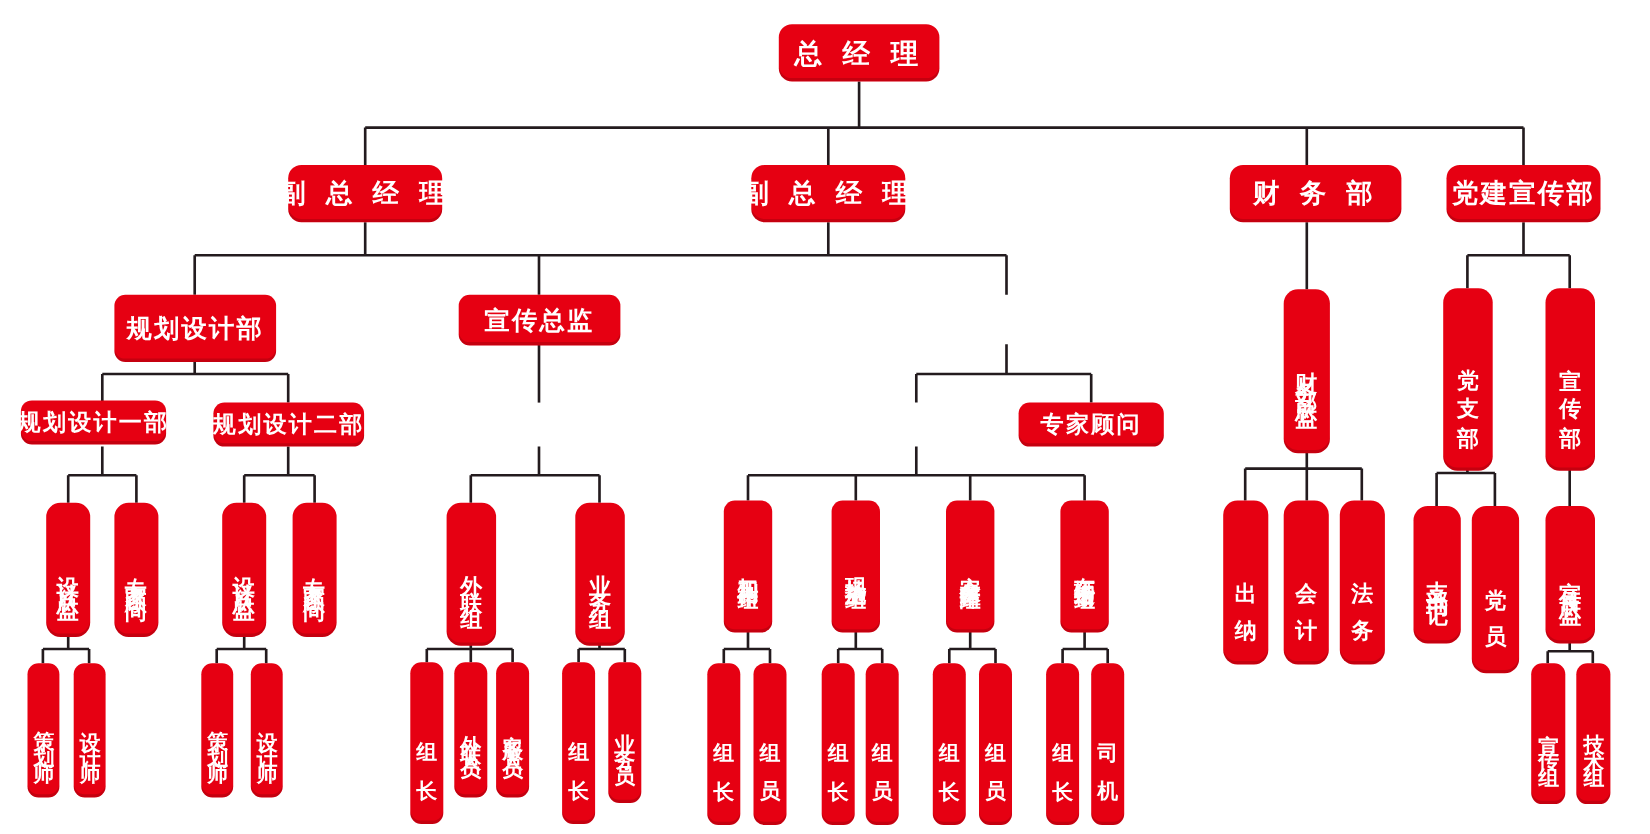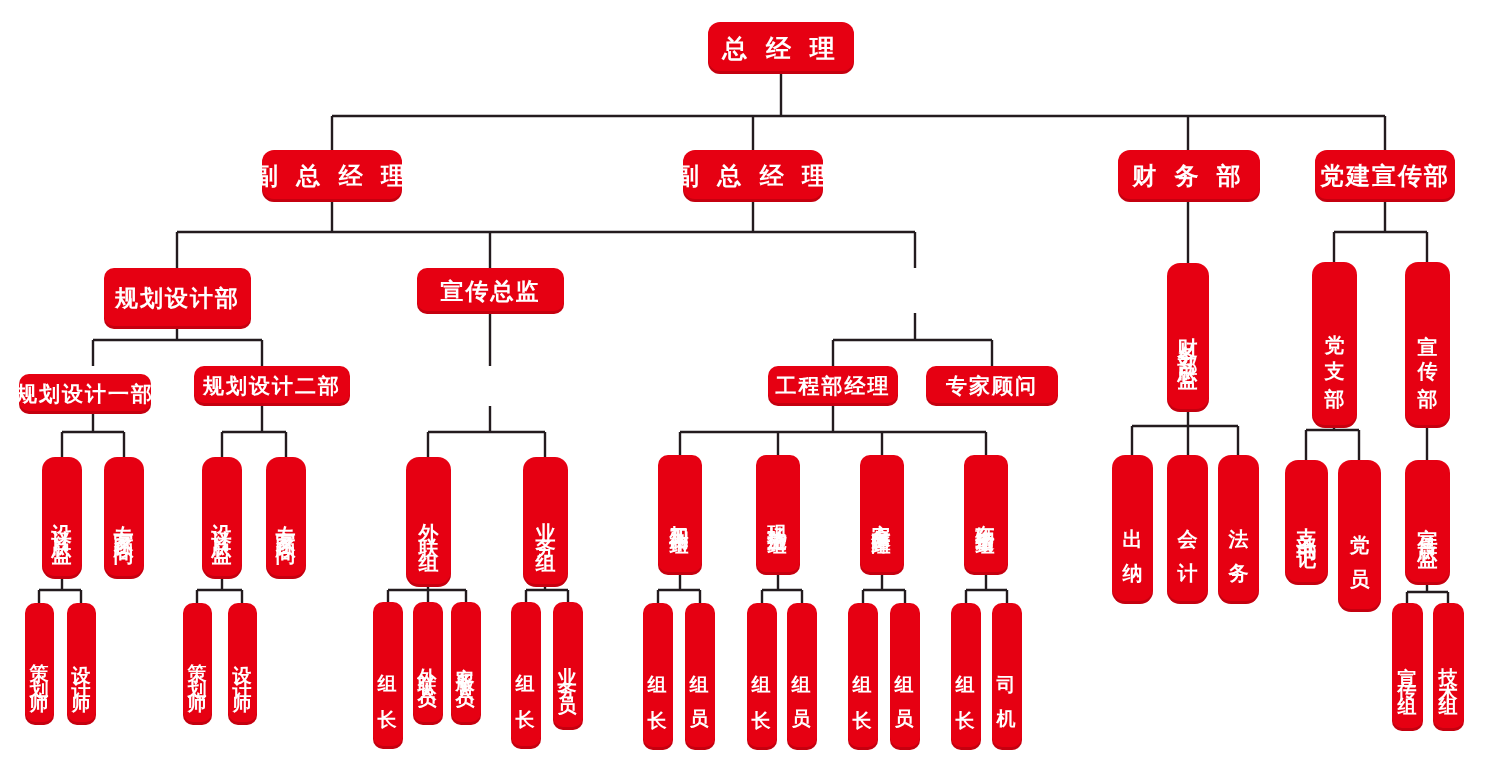--- a/index.html
+++ b/index.html
@@ -62,7 +62,7 @@
 
   <div class="node h h2 wide" style="left:262px;top:150px;width:140px;height:52px;">副 总 经 理</div>
   <div class="node h h2 wide" style="left:683px;top:150px;width:140px;height:52px;">副 总 经 理</div>
-  <div class="node h h2 wide" style="left:1118px;top:150px;width:142px;height:52px;">财 务 部</div>
+  <div class="node h h2 wide" style="left:1118px;top:150px;width:156px;height:52px;">财 务 部</div>
   <div class="node h h2" style="left:1315px;top:150px;width:140px;height:52px;">党建宣传部</div>
 
   <div class="node h h3" style="left:104px;top:268px;width:147px;height:61px;">规划设计部</div>

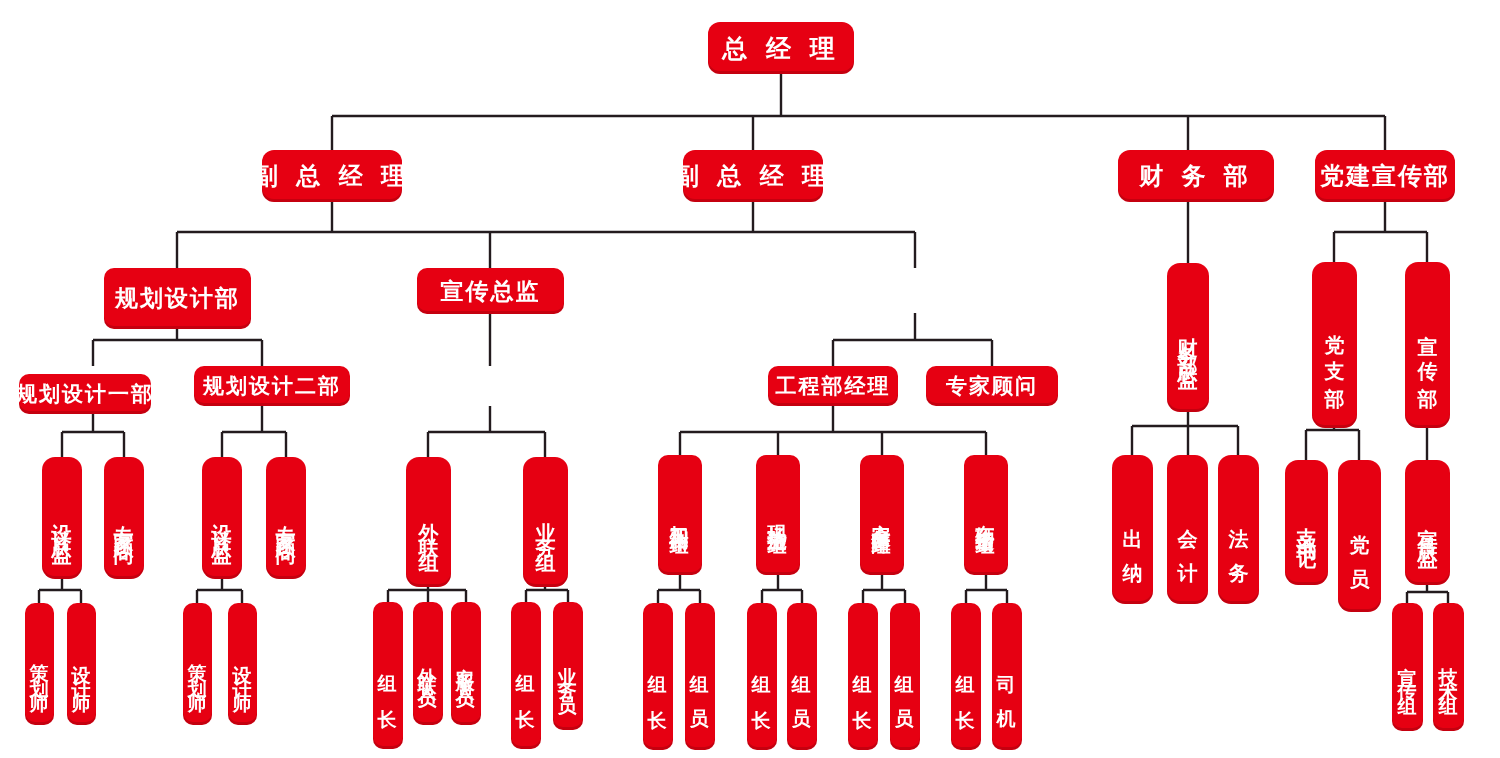--- a/index.html
+++ b/index.html
@@ -72,7 +72,7 @@
   <div class="node v ls3w" style="left:1312px;top:262px;width:45px;height:140px;line-height:45px;">党支部</div>
   <div class="node v ls3w" style="left:1405px;top:262px;width:45px;height:140px;line-height:45px;">宣传部</div>
 
-  <div class="node h h4" style="left:19px;top:374px;width:132px;height:40px;">规划设计一部</div>
+  <div class="node h h4" style="left:19px;top:364px;width:132px;height:40px;">规划设计一部</div>
   <div class="node h h4" style="left:194px;top:366px;width:156px;height:40px;">规划设计二部</div>
   <div class="node h h4" style="left:768px;top:366px;width:130px;height:40px;">工程部经理</div>
   <div class="node h h4" style="left:926px;top:366px;width:132px;height:40px;">专家顾问</div>

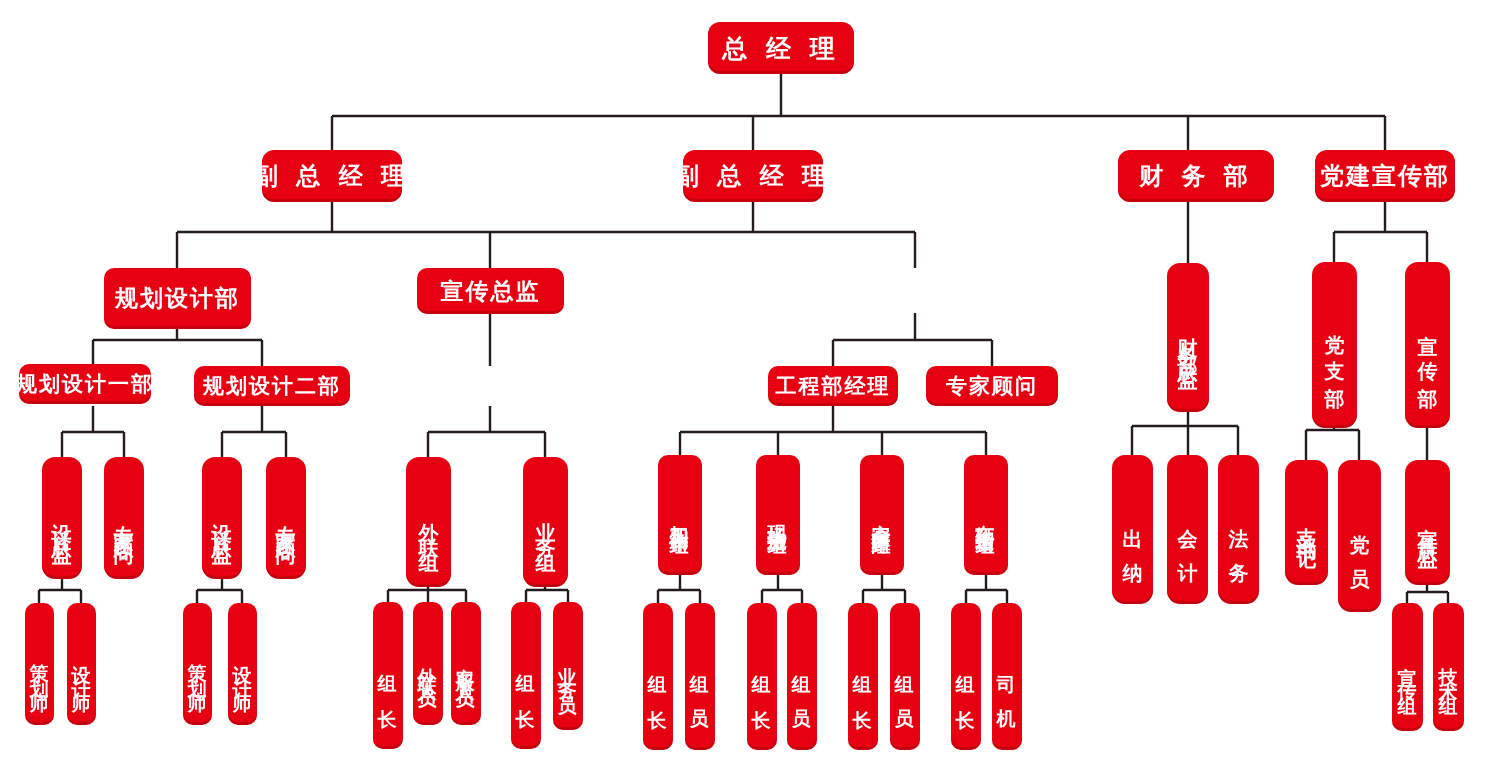--- a/index.html
+++ b/index.html
@@ -73,7 +73,7 @@
   <div class="node v ls3w" style="left:1405px;top:262px;width:45px;height:140px;line-height:45px;">宣传部</div>
 
   <div class="node h h4" style="left:19px;top:364px;width:132px;height:40px;">规划设计一部</div>
-  <div class="node h h4" style="left:194px;top:366px;width:156px;height:40px;">规划设计二部</div>
+  <div class="node h h4" style="left:194px;top:366px;width:137px;height:40px;">规划设计二部</div>
   <div class="node h h4" style="left:768px;top:366px;width:130px;height:40px;">工程部经理</div>
   <div class="node h h4" style="left:926px;top:366px;width:132px;height:40px;">专家顾问</div>
 

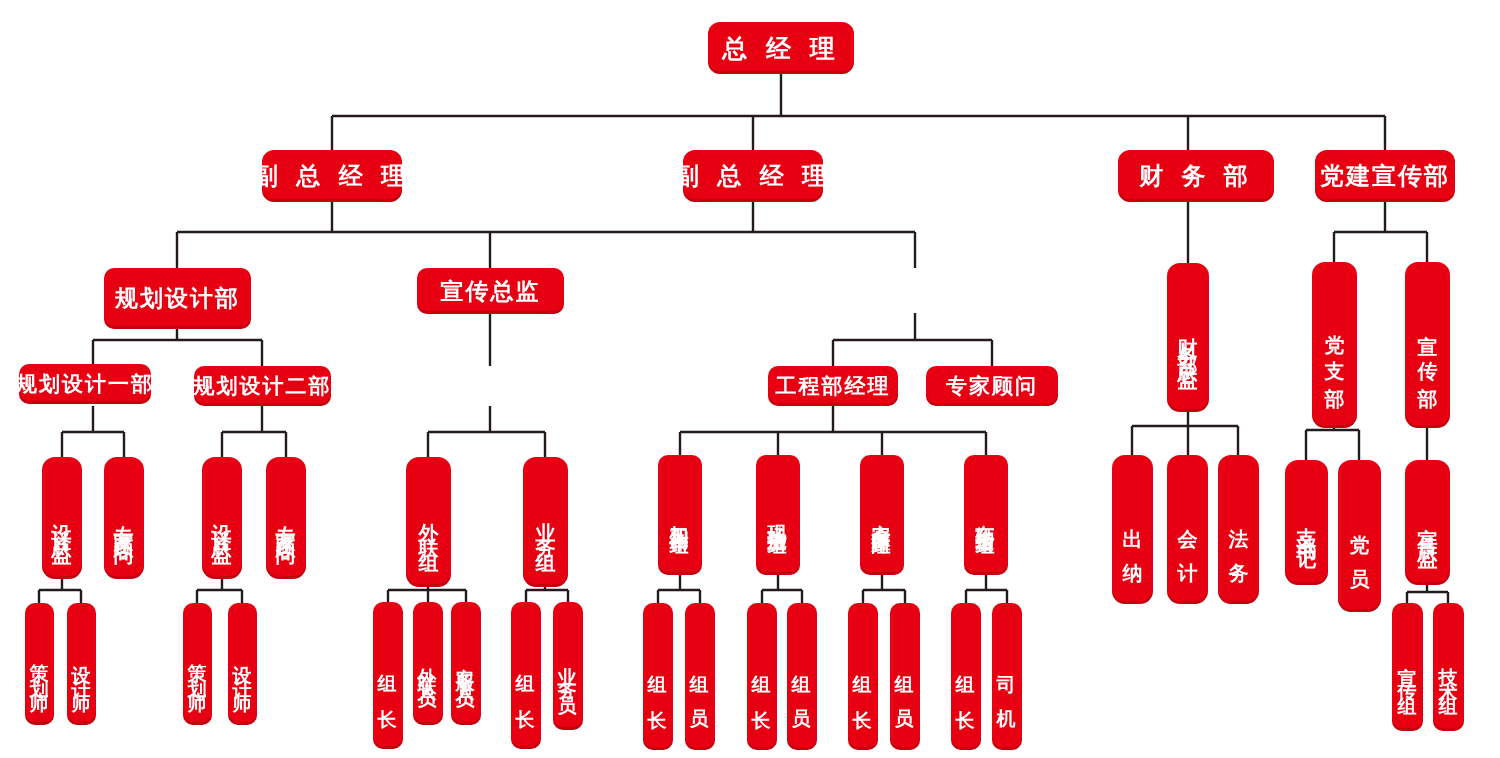--- a/index.html
+++ b/index.html
@@ -74,7 +74,6 @@
 
   <div class="node h h4" style="left:19px;top:364px;width:132px;height:40px;">规划设计一部</div>
   <div class="node h h4" style="left:194px;top:366px;width:137px;height:40px;">规划设计二部</div>
-  <div class="node h h4" style="left:768px;top:366px;width:130px;height:40px;">工程部经理</div>
   <div class="node h h4" style="left:926px;top:366px;width:132px;height:40px;">专家顾问</div>
 
   <div class="node v ls4" style="left:42px;top:457px;width:40px;height:115px;line-height:40px;">设计总监</div>

